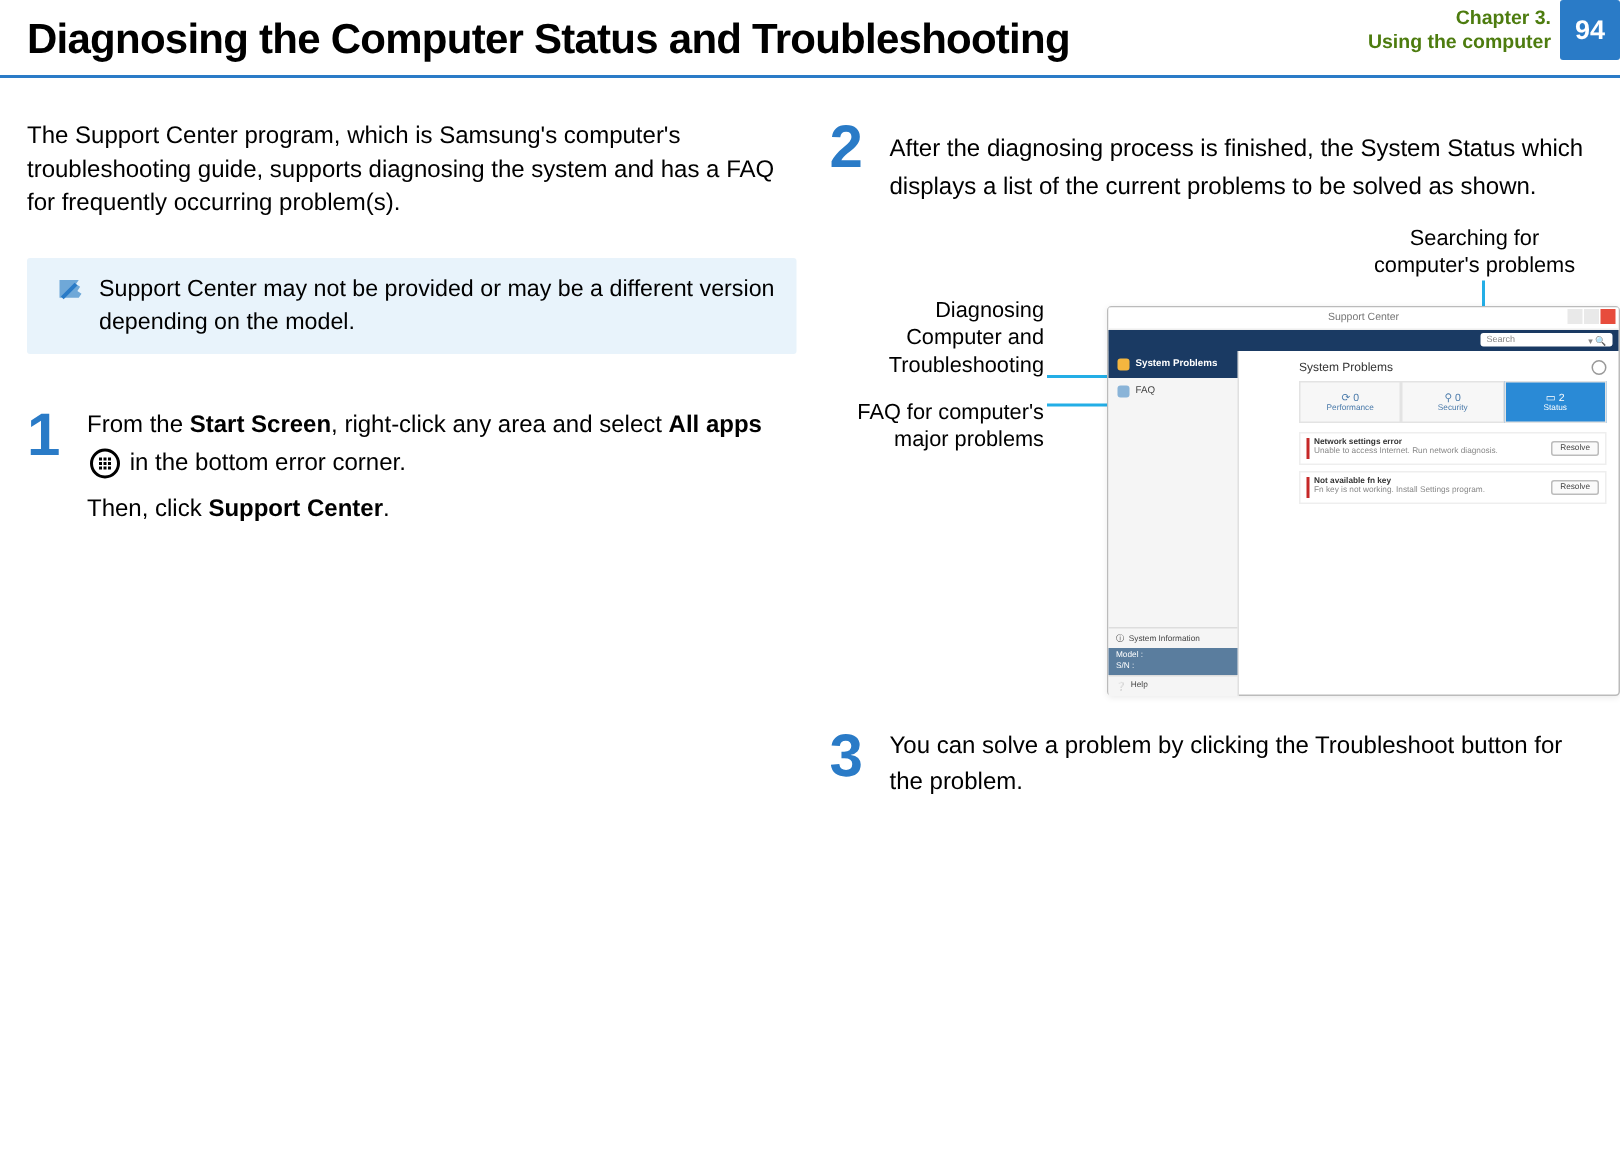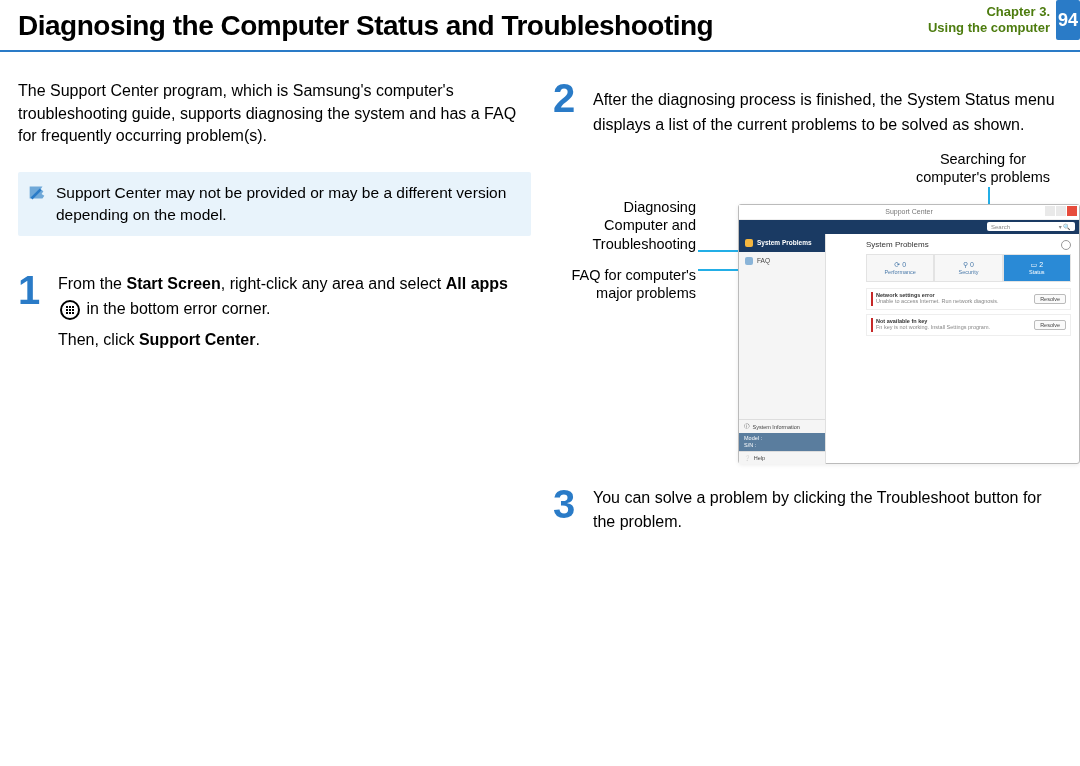--- a/index.html
+++ b/index.html
@@ -44,7 +44,7 @@
 .page-num {
   background: #2a7bc7;
   color: #fff;
-  width: 24px;
+  width: 40px;
   height: 40px;
   display: flex;
   align-items: center;

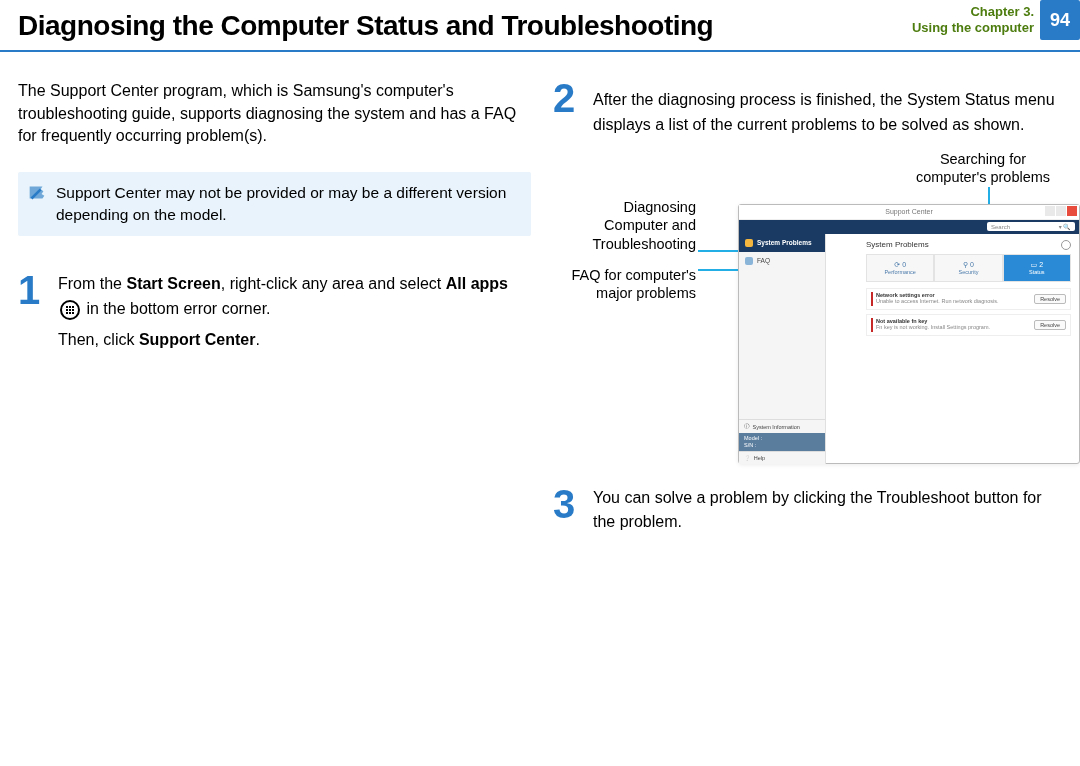--- a/index.html
+++ b/index.html
@@ -275,7 +275,7 @@
     <div class="step" style="margin-top:0;">
       <div class="step-num">2</div>
       <div class="step-body">
-        <div style="margin-top:8px;">After the diagnosing process is finished, the System Status menu displays a list of the current problems to be solved as shown.</div>
+        <div style="margin-top:8px;">After the diagnosing process is finished, the System Status which displays a list of the current problems to be solved as shown.</div>
       </div>
     </div>
 

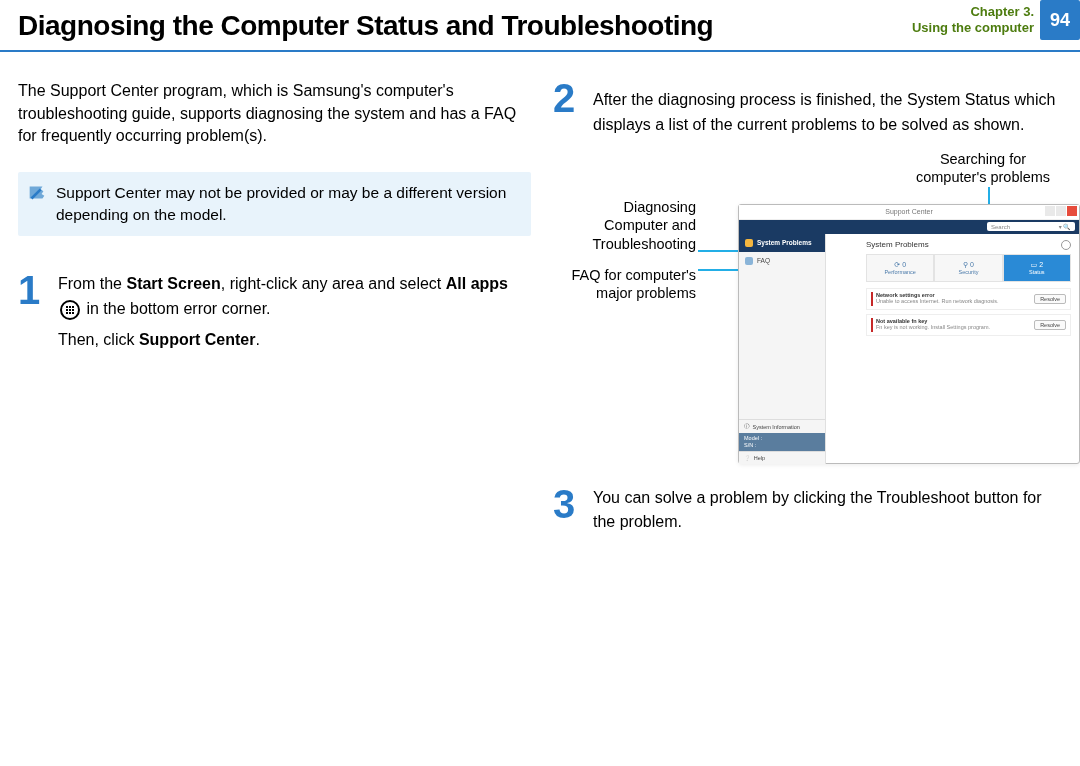--- a/index.html
+++ b/index.html
@@ -68,7 +68,7 @@
 }
 .note {
   background: #e8f3fb;
-  padding: 10px 12px 10px 8px;
+  padding: 10px 12px 10px 18px;
   font-size: 15.5px;
   line-height: 1.42;
   display: flex;

